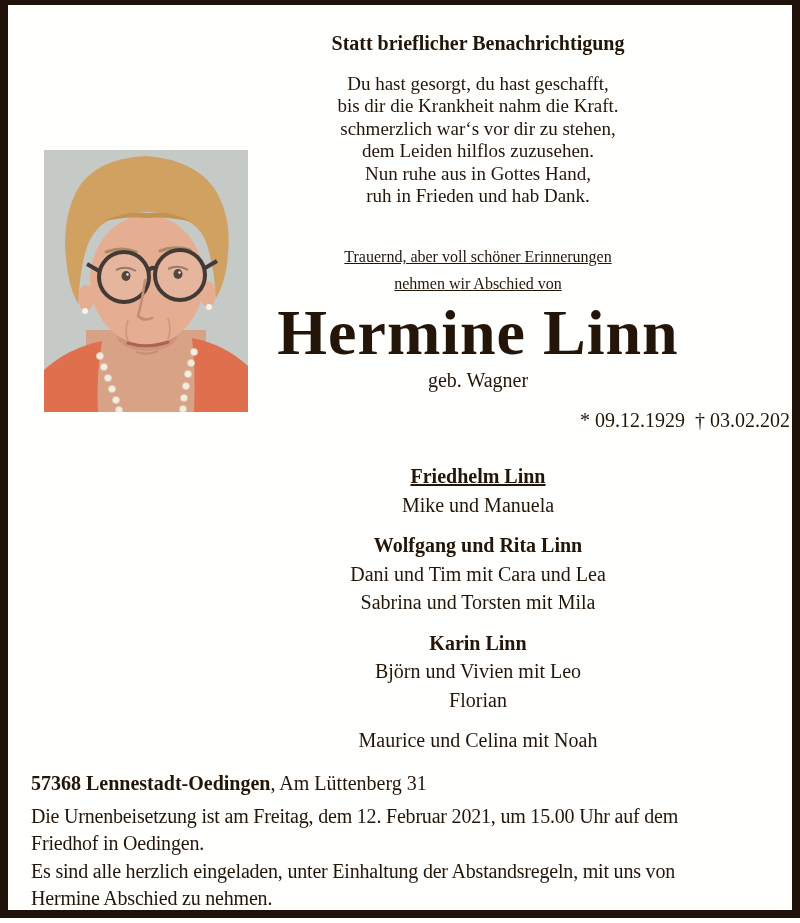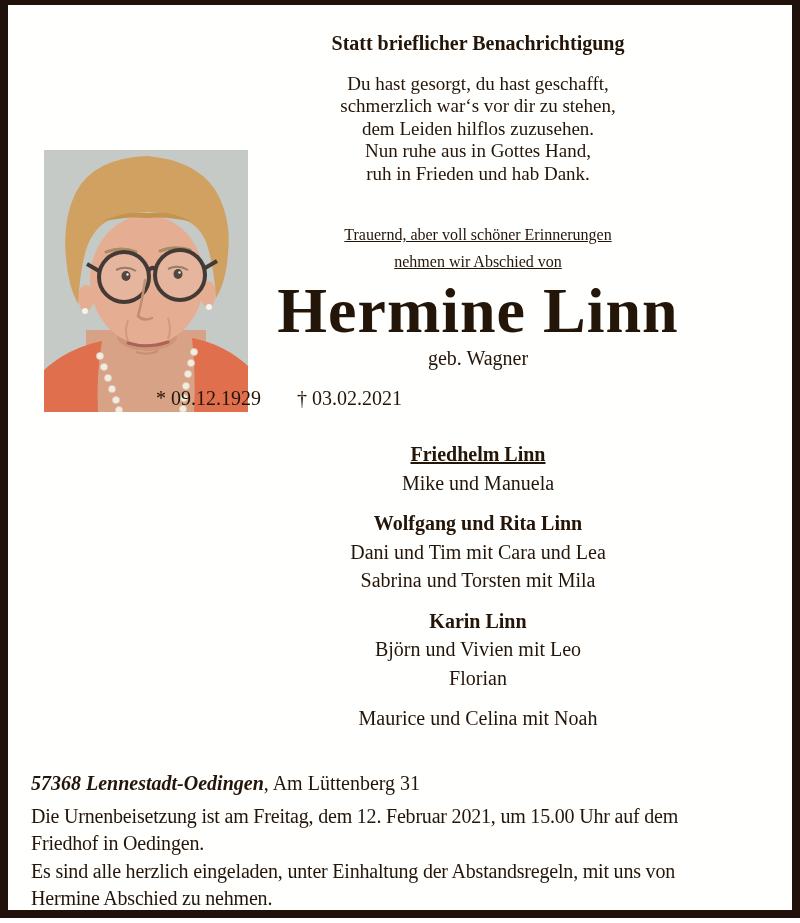--- a/index.html
+++ b/index.html
@@ -110,6 +110,7 @@
 
     <div class="poem">
         <div>Du hast gesorgt, du hast geschafft,</div>
+        <div>bis dir die Krankheit nahm die Kraft.</div>
         <div>schmerzlich war‘s vor dir zu stehen,</div>
         <div>dem Leiden hilflos zuzusehen.</div>
         <div>Nun ruhe aus in Gottes Hand,</div>

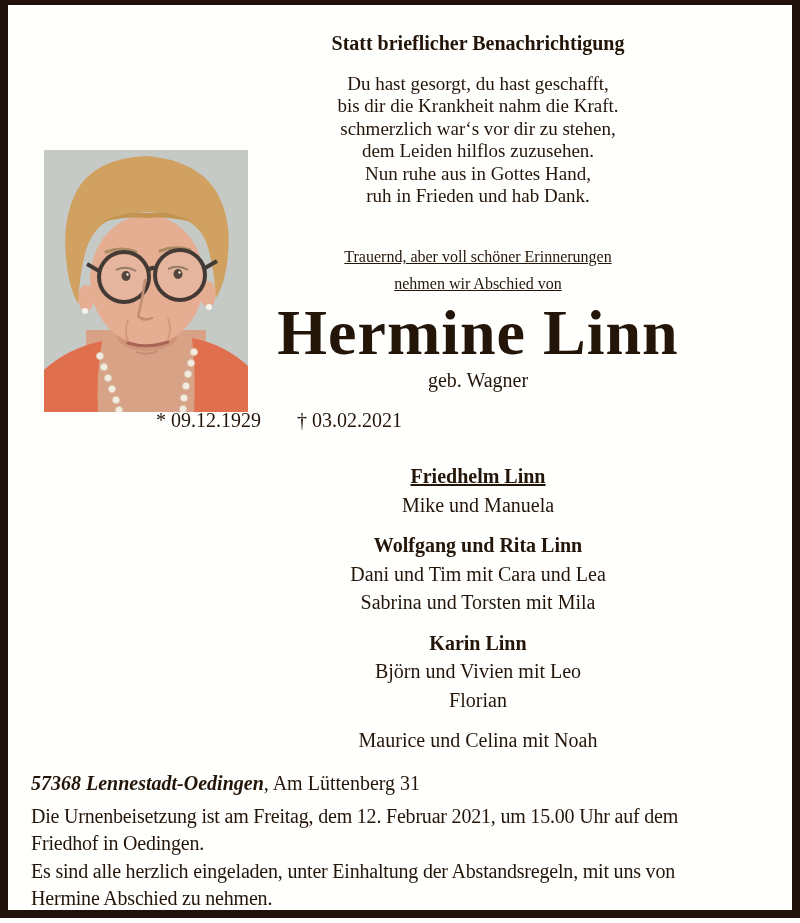--- a/index.html
+++ b/index.html
@@ -27,7 +27,7 @@
   .intro{margin-top:36px;font-size:16px;line-height:27px;text-decoration:underline;}
   .name{margin-top:4px;font-size:64px;line-height:64px;font-weight:700;letter-spacing:1px;white-space:nowrap;}
   .maiden{margin-top:3px;font-size:20px;line-height:24px;}
-  .dates{margin-top:16px;font-size:20px;line-height:24px;display:flex;justify-content:flex-start;gap:36px;}
+  .dates{margin-top:16px;font-size:20px;line-height:24px;display:flex;justify-content:flex-end;gap:10px;}
   .mourners{margin:30px 0 0;padding:0;list-style:none;font-size:20px;line-height:28.5px;}
   .mourners .bold{font-weight:700;}
   .mourners .spaced{margin-top:12px;}

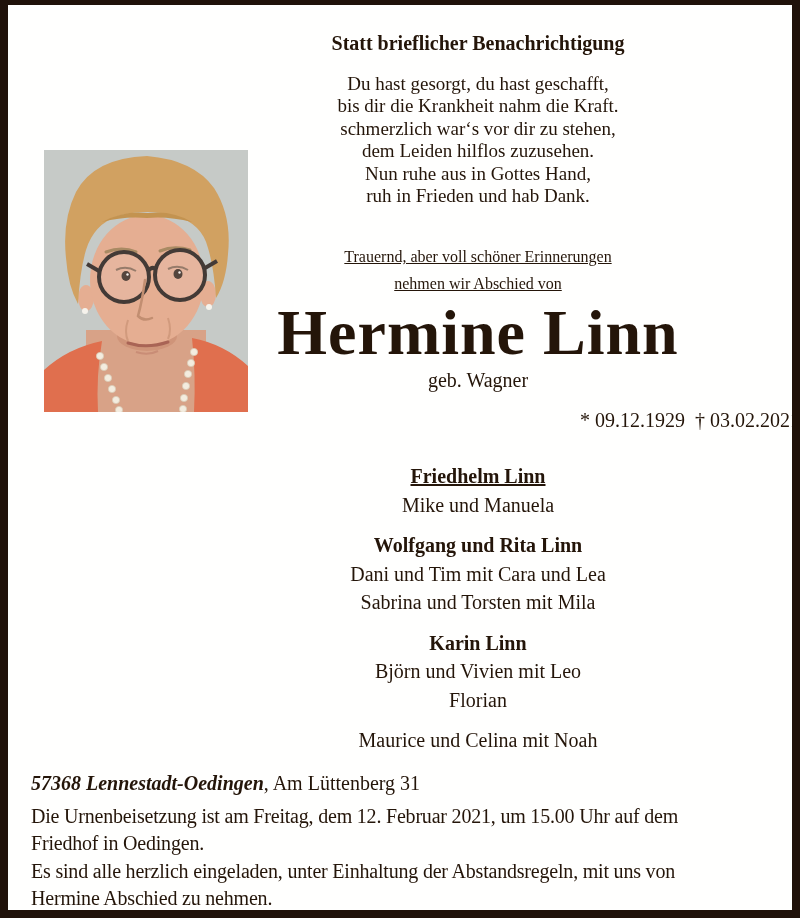--- a/index.html
+++ b/index.html
@@ -34,7 +34,7 @@
   .mourners li:first-child{margin-top:0;text-decoration:underline;}
   
   .address{position:absolute;left:23px;top:765px;font-size:20px;line-height:26px;white-space:nowrap;}
-  .address .addr-bold{font-weight:700;font-style:italic;}
+  .address .addr-bold{font-weight:700;}
   .details{position:absolute;left:23px;top:798px;font-size:20px;line-height:27.3px;letter-spacing:-0.2px;white-space:nowrap;}
 </style>
 </head>

